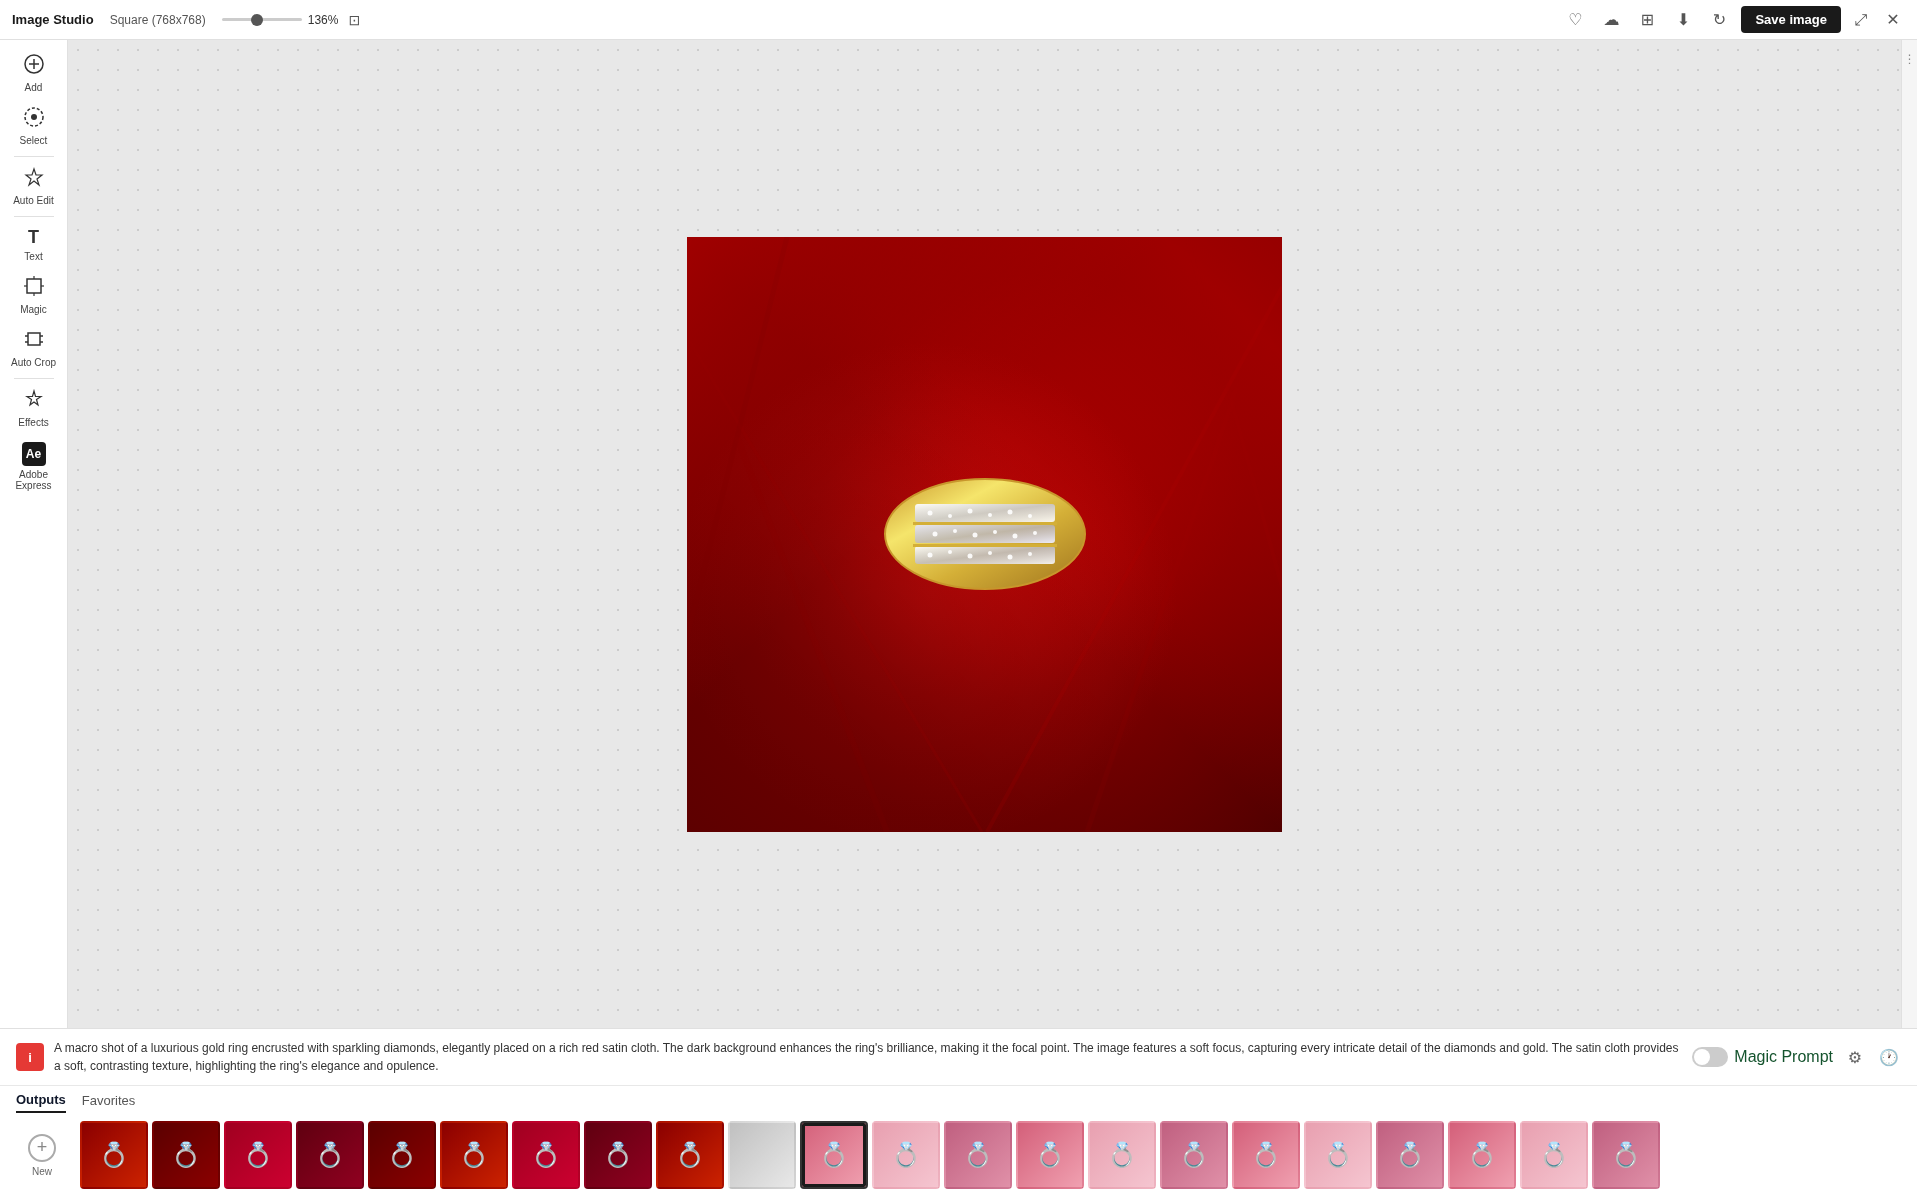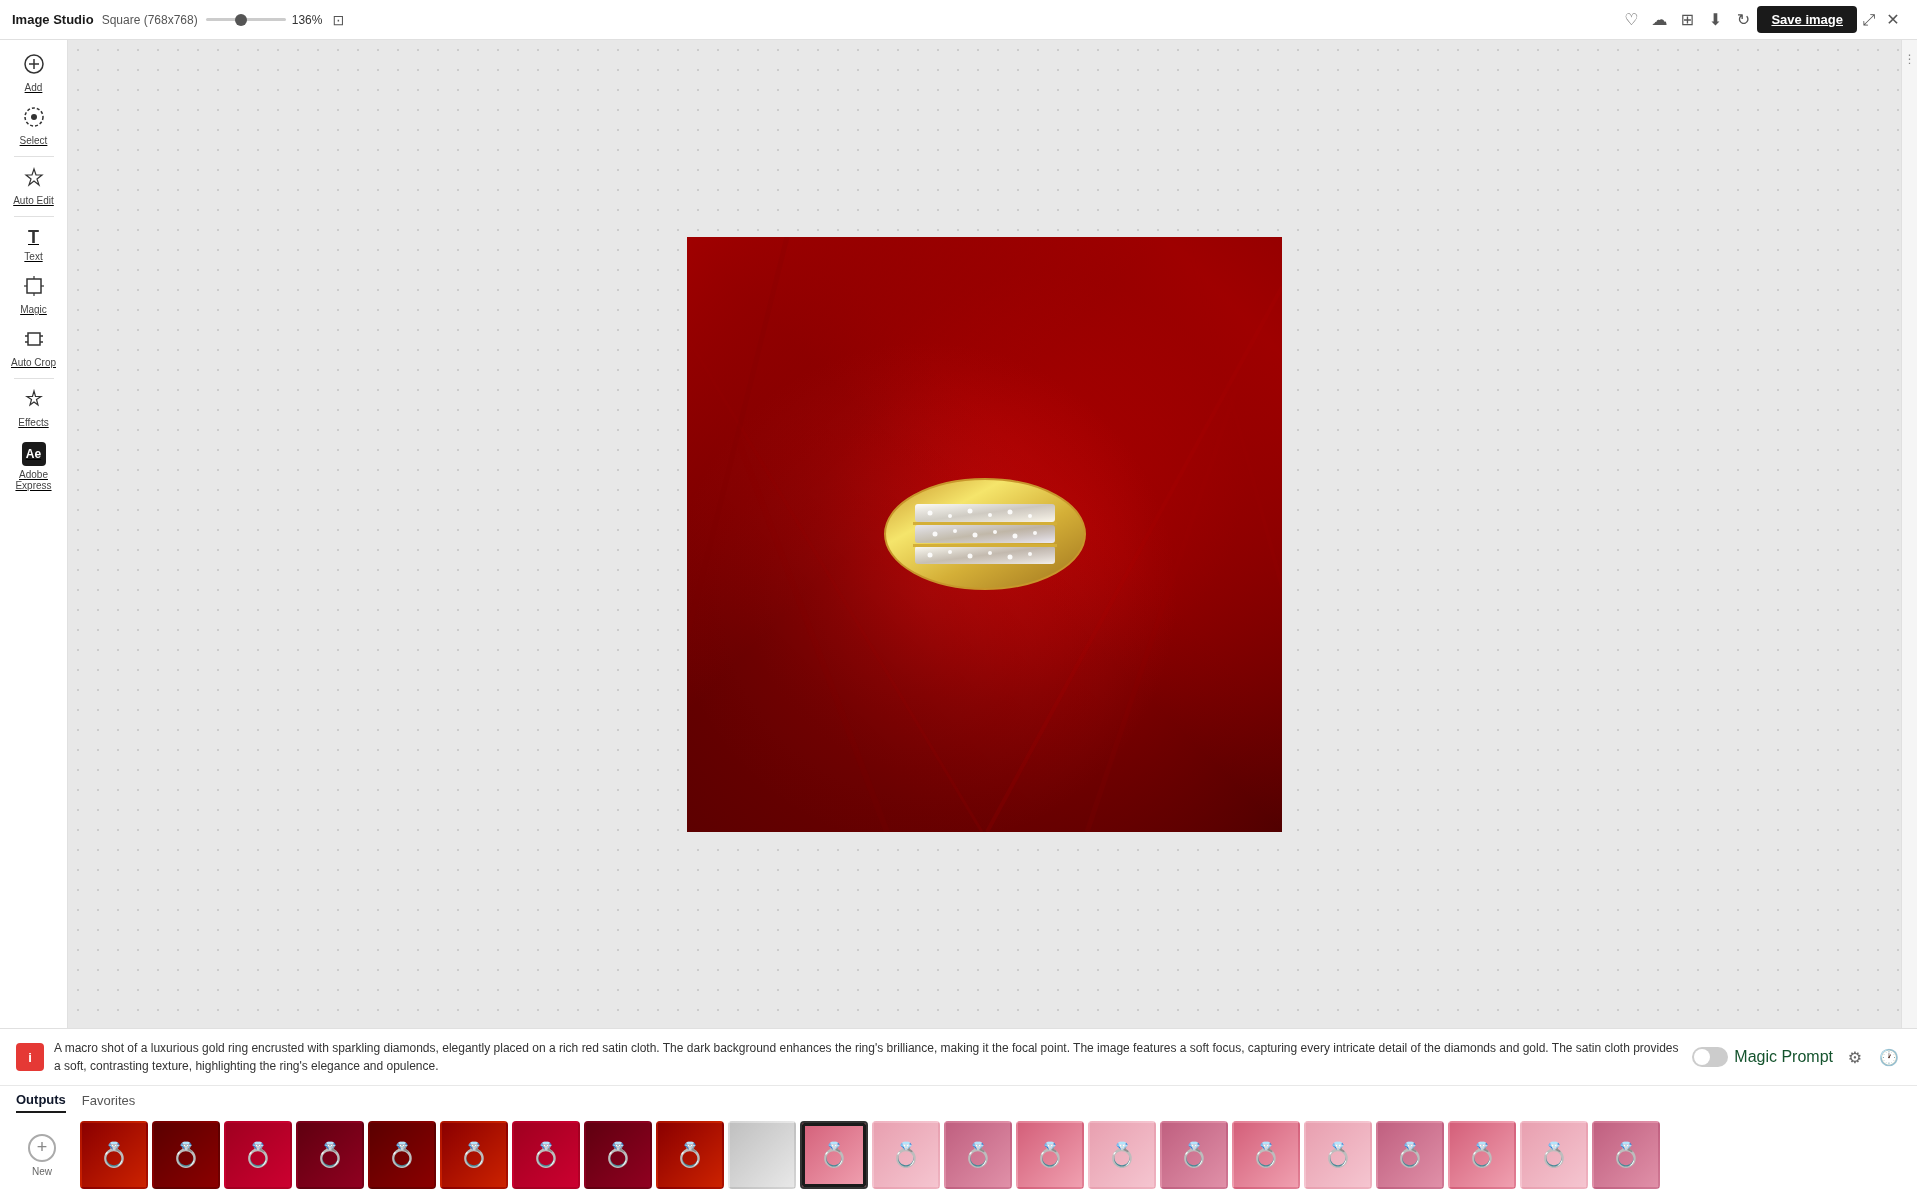--- a/index.html
+++ b/index.html
@@ -13,7 +13,7 @@
       display: flex;
       align-items: center;
       padding: 0 12px;
-      gap: 0;
+      gap: 8px;
       flex-shrink: 0;
       z-index: 10;
     }

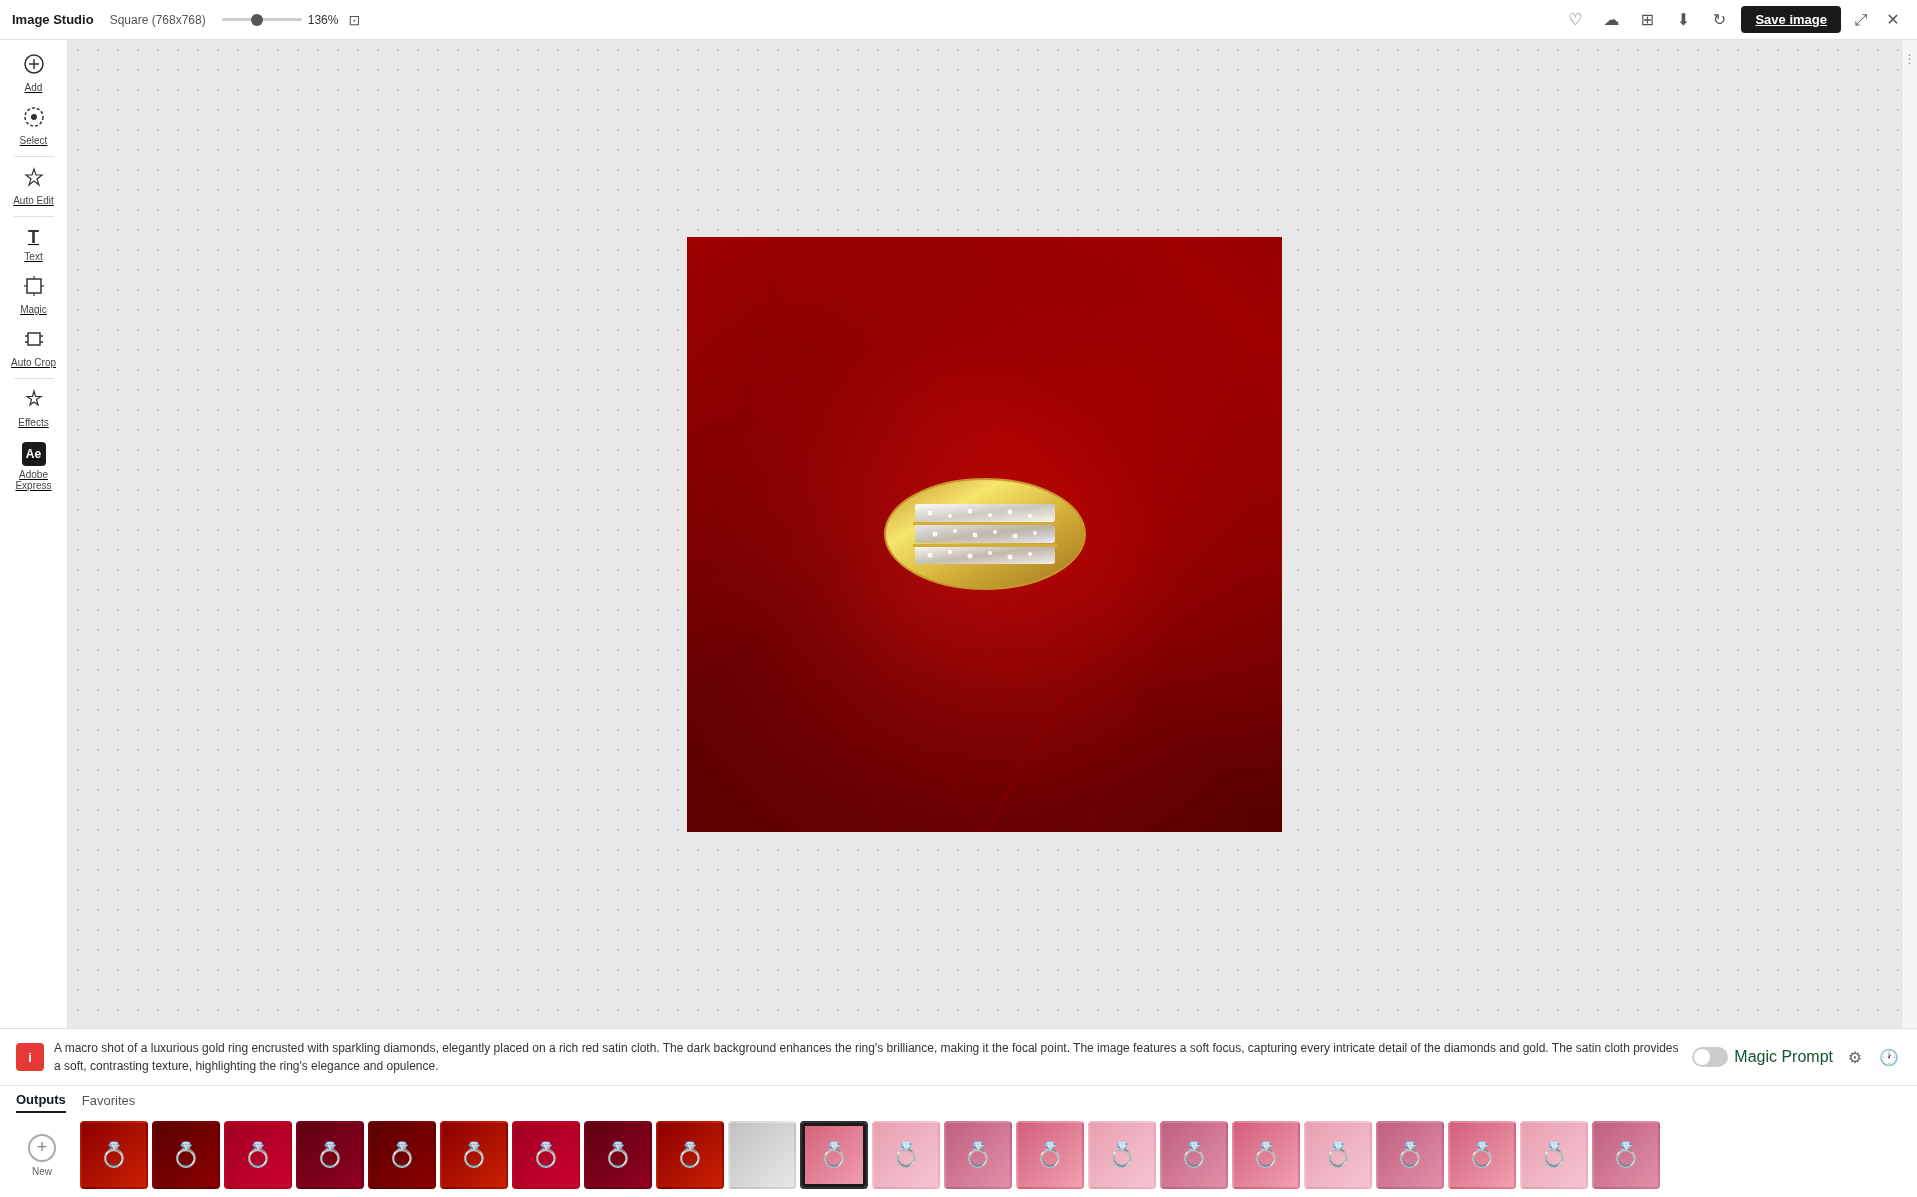--- a/index.html
+++ b/index.html
@@ -84,7 +84,6 @@
       font-size: 13px;
       font-weight: 600;
       cursor: pointer;
-      text-decoration: underline;
     }
     #topbar .win-ctrl {
       width: 24px; height: 24px;

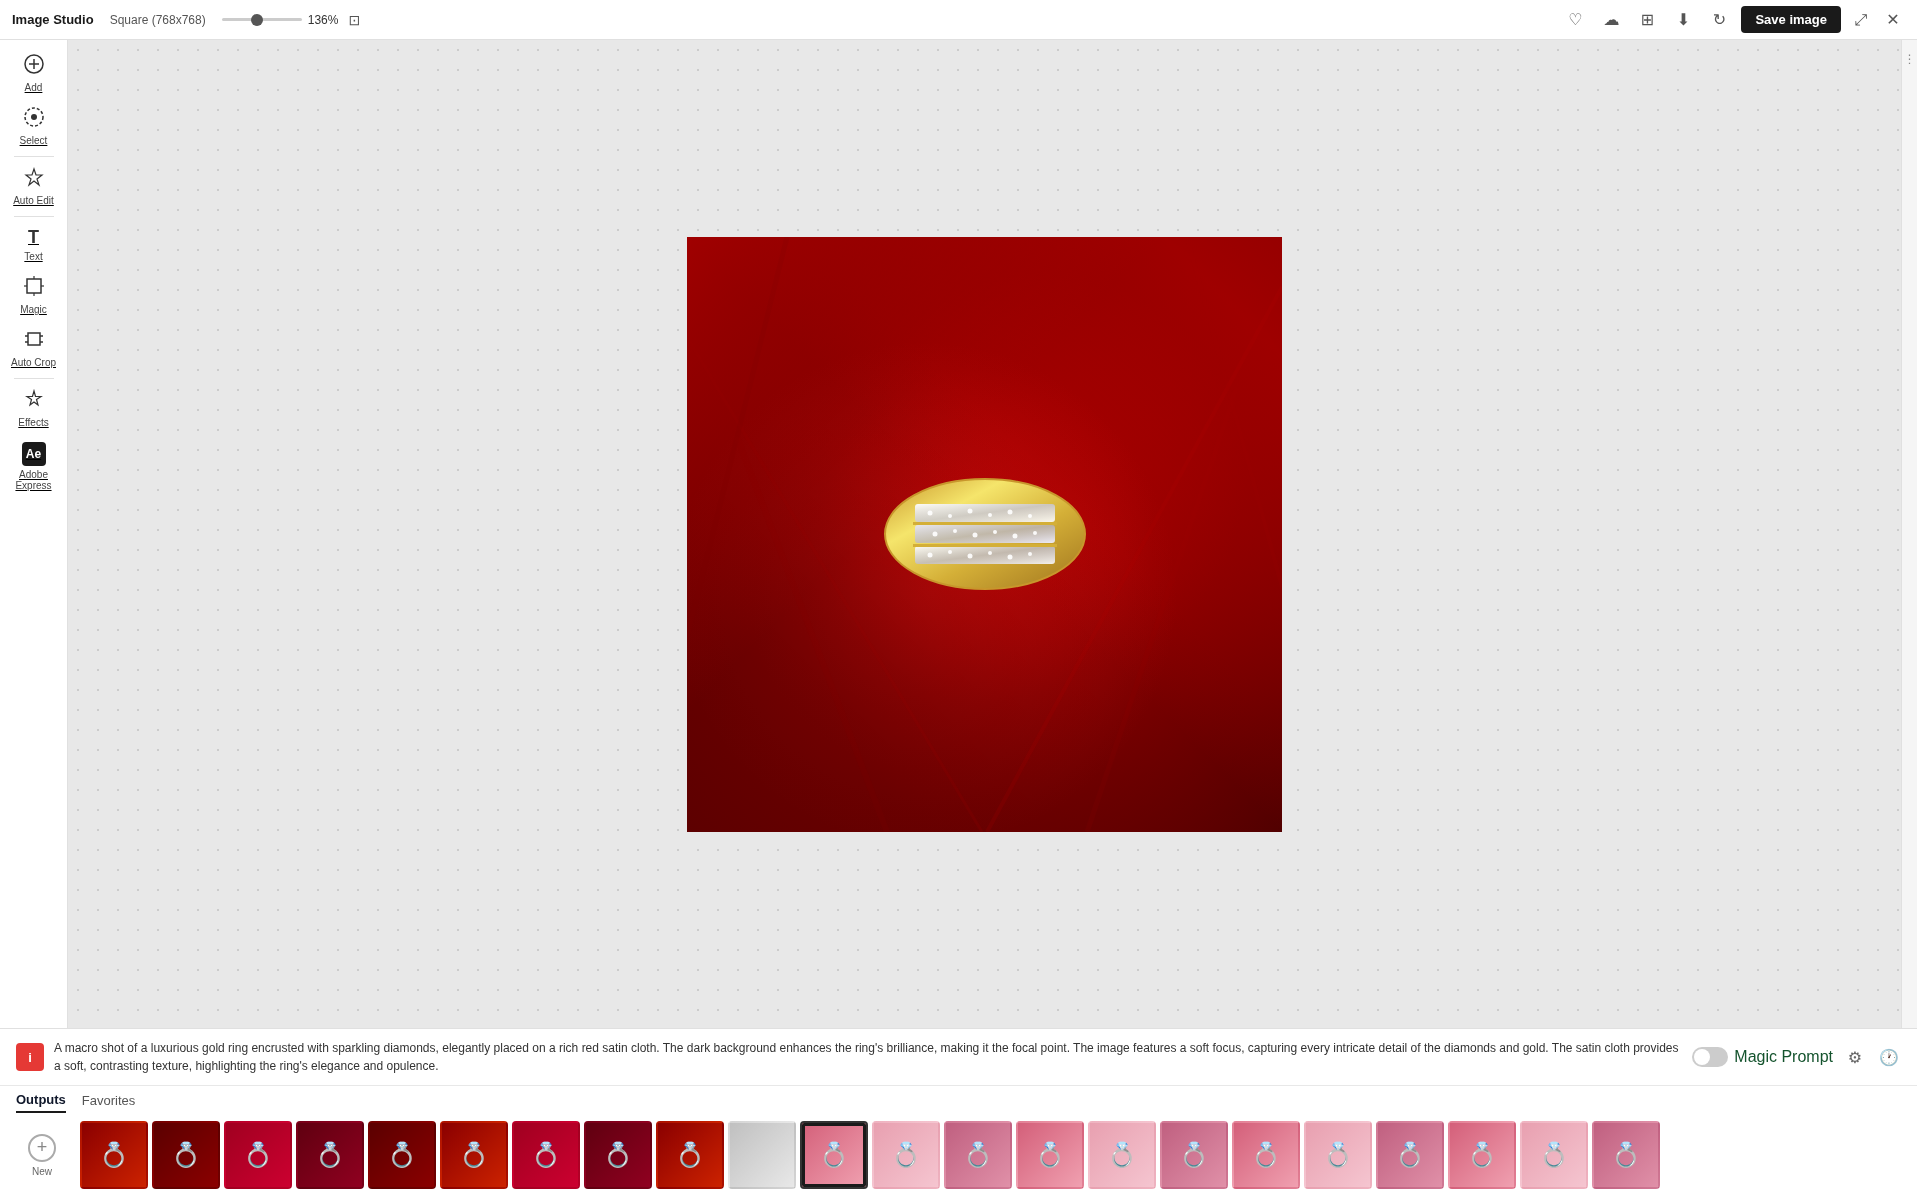--- a/index.html
+++ b/index.html
@@ -109,7 +109,6 @@
       padding-top: 8px;
       gap: 2px;
       flex-shrink: 0;
-      text-decoration: underline;
     }
     .sidebar-item {
       width: 60px;

